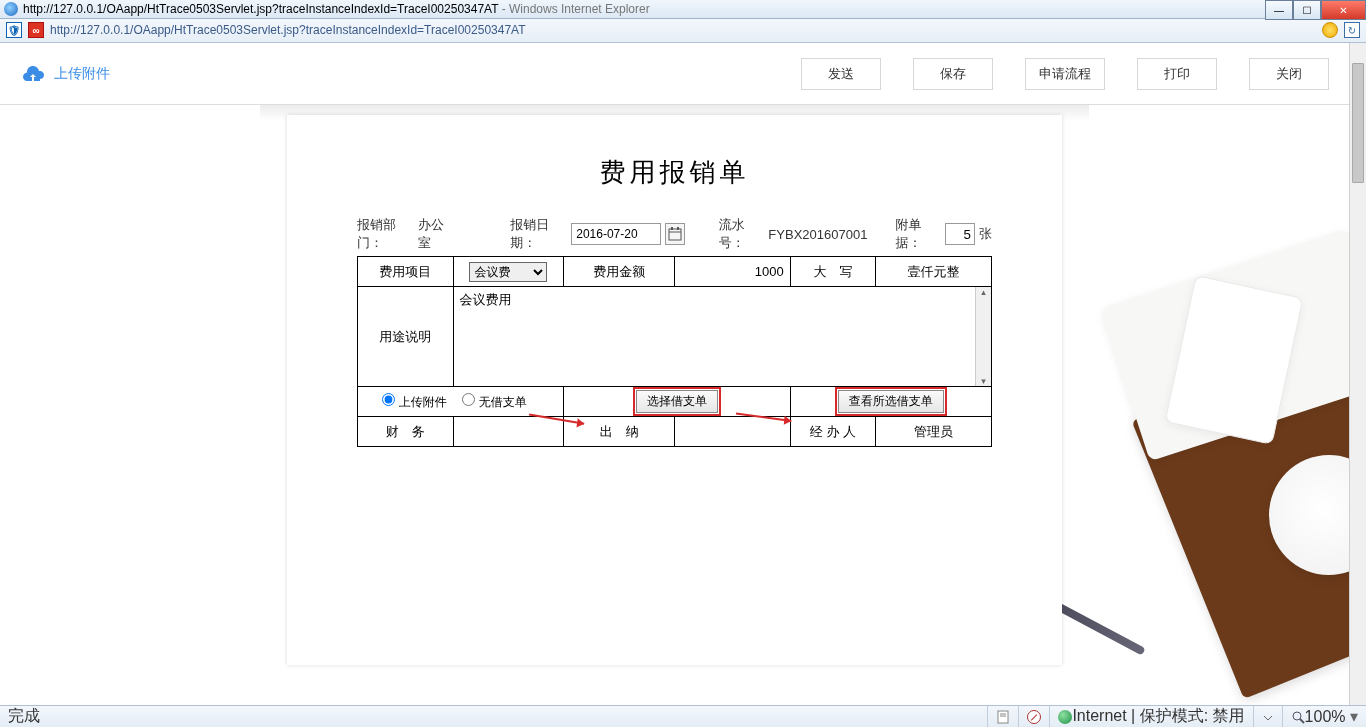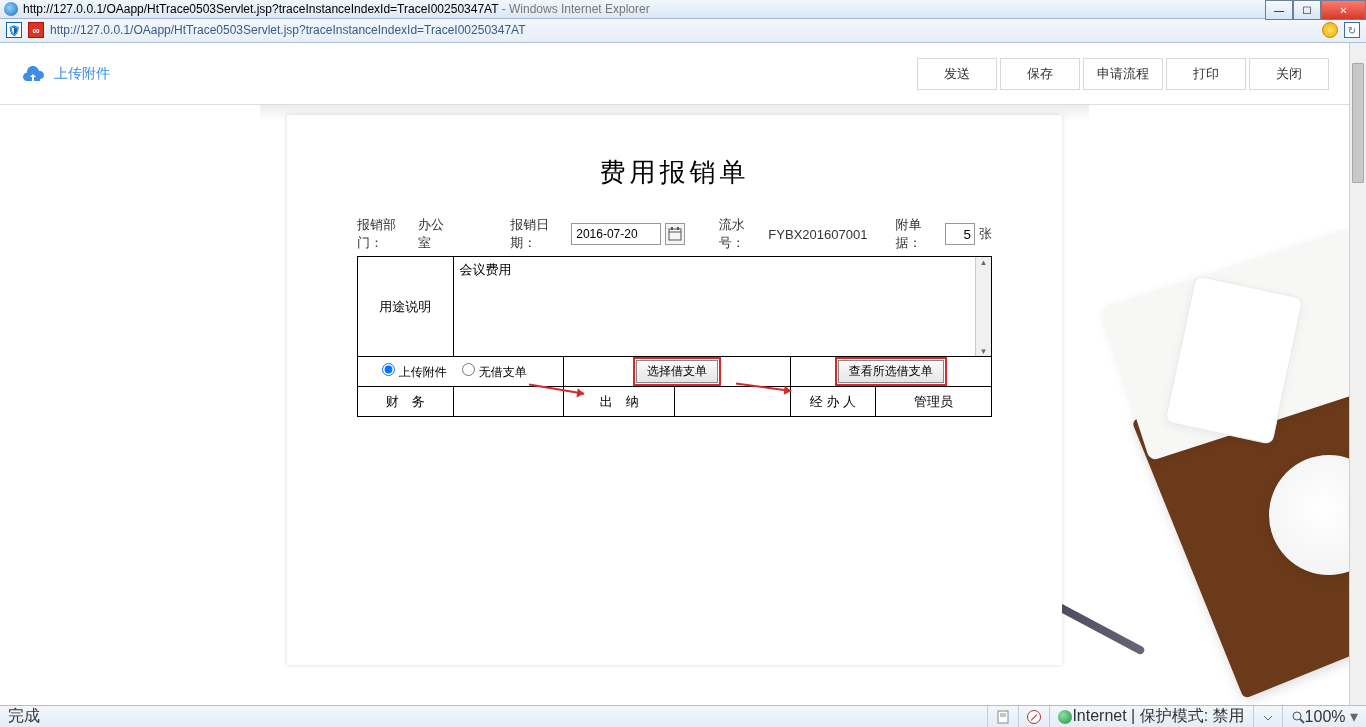--- a/index.html
+++ b/index.html
@@ -33,7 +33,7 @@
 .upload-link { display: flex; align-items: center; gap: 8px; color: #3b8de6; cursor: pointer; font-size: 14px; }
 .cloud-icon { width: 26px; height: 18px; position:relative; }
 .cloud-icon svg { width:26px; height:20px; }
-.action-btns { display: flex; gap: 3px; }
+.action-btns { display: flex; gap: 32px; }
 .action-btn { width: 80px; height: 32px; background: #fff; border: 1px solid #d8d8d8; color: #333; font-size: 13px; cursor: pointer; display:flex; align-items:center; justify-content:center; }
 
 

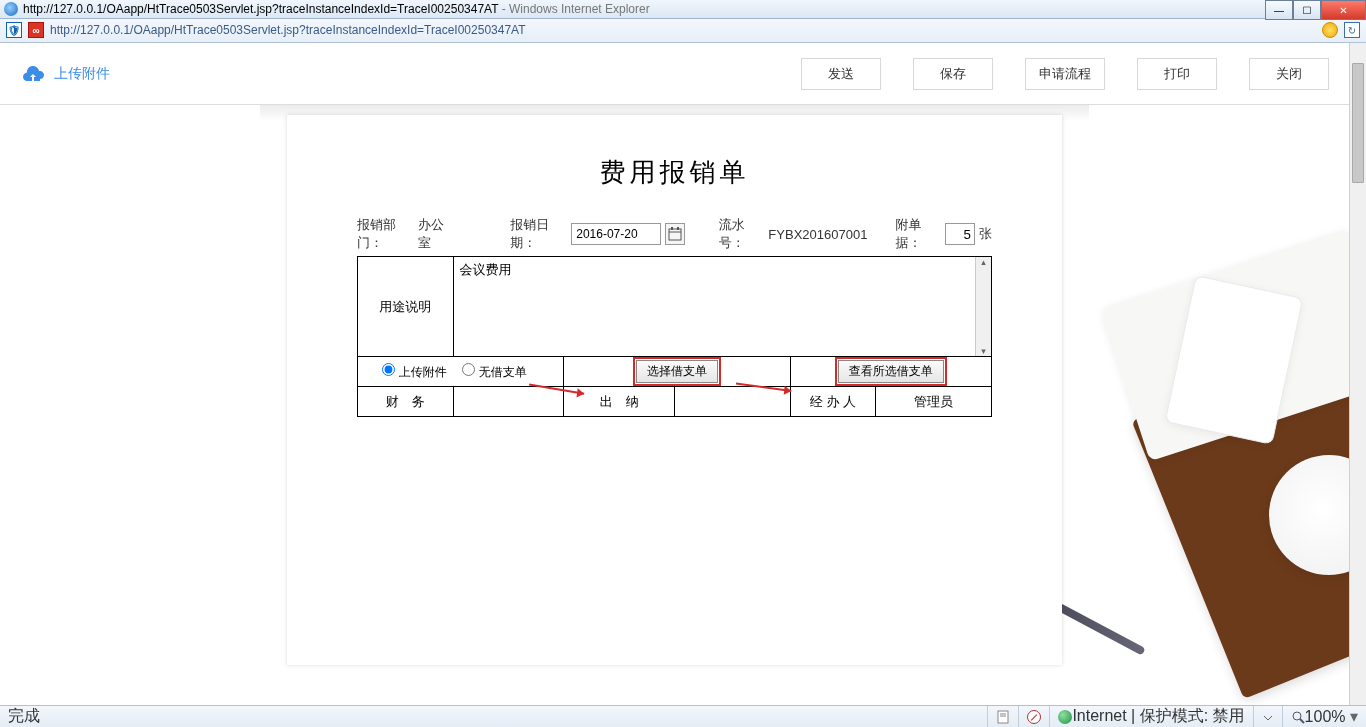--- a/index.html
+++ b/index.html
@@ -177,6 +177,18 @@
                 <col style="width:115px">
             </colgroup>
             <tbody>
+                <tr>
+              <td class="lbl">费用项目</td>
+              <td class="lbl">
+                <select class="sel">
+                  <option>会议费</option>
+                </select>
+              </td>
+              <td class="lbl">费用金额</td>
+              <td class="amt">1000</td>
+              <td class="lbl">大　写</td>
+              <td class="lbl">壹仟元整</td>
+            </tr>
             <tr>
               <td class="lbl">用途说明</td>
               <td colspan="5" class="txta-cell">

